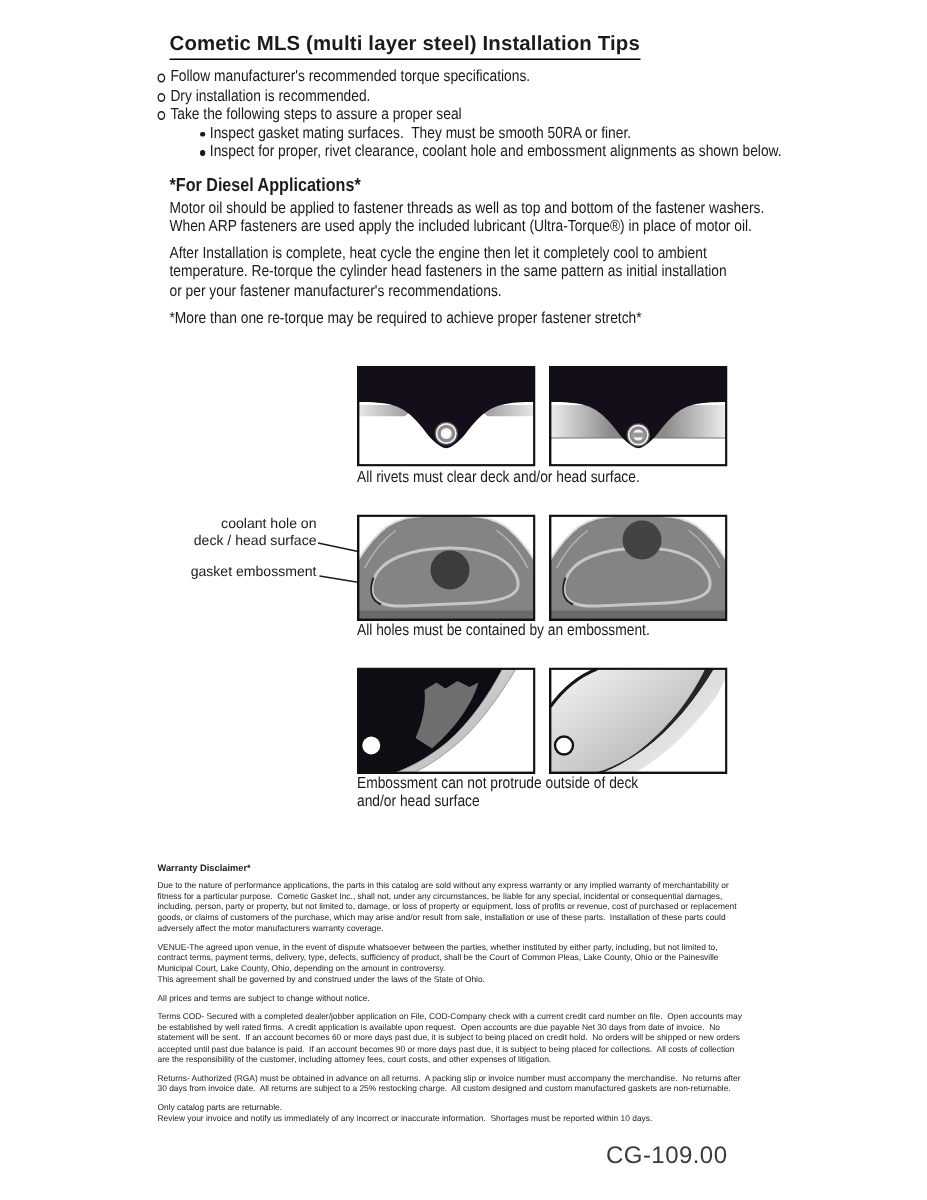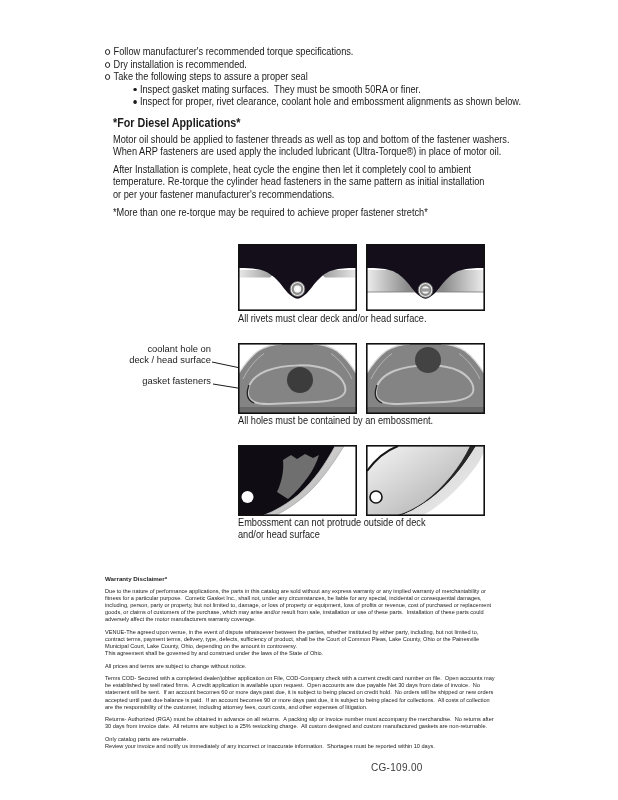--- a/index.html
+++ b/index.html
@@ -51,6 +51,7 @@
 
 <div id="page">
 
+  <div class="abs t1">Cometic MLS (multi layer steel) Installation Tips</div>
 
   <div class="abs tips squeeze">
     <div class="li">

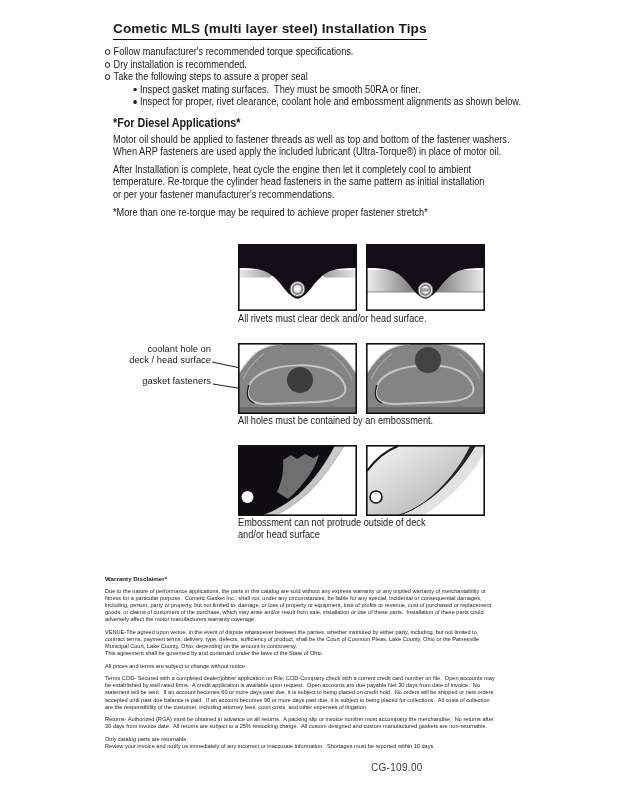--- a/index.html
+++ b/index.html
@@ -135,7 +135,7 @@
 
   <div class="abs ann ann1">coolant hole on
 deck / head surface</div>
-  <div class="abs ann ann2">gasket fasteners</div>
+  <div class="abs ann ann2">gasket embossment</div>
   <svg class="abs leaders" width="95" height="45" viewBox="0 0 95 45">
     <line x1="1" y1="8" x2="86" y2="26" stroke="#1b1b1b" stroke-width="1"></line>
     <line x1="2" y1="30" x2="51" y2="38" stroke="#1b1b1b" stroke-width="1"></line>

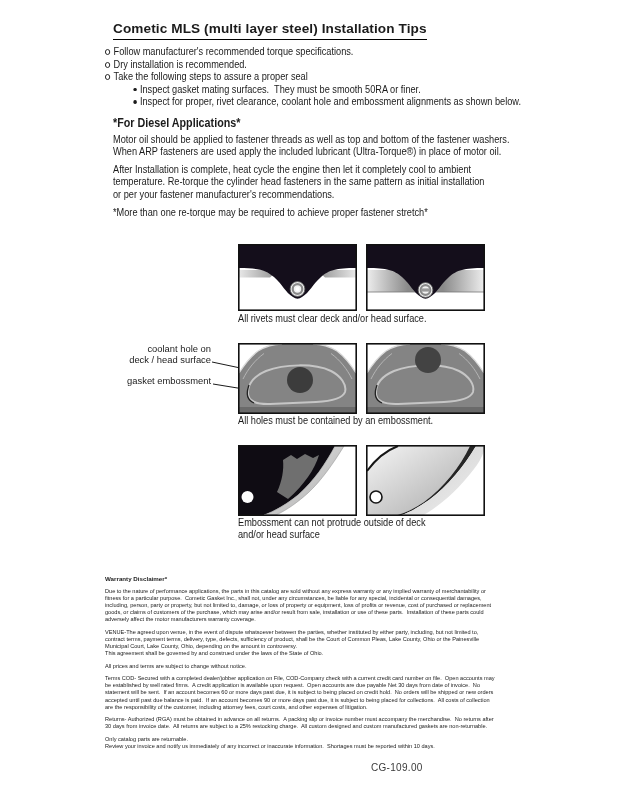--- a/index.html
+++ b/index.html
@@ -43,7 +43,7 @@
   .warranty h3{margin:0 0 10px 0;font-size:12.4px;font-weight:bold;}
   .warranty p{margin:0 0 11px 0;font-size:11.2px;line-height:14.2px;white-space:pre-wrap;}
   
-  .cg{left:371px;top:762px;font-size:10px;color:#3a3a3a;letter-spacing:.3px;white-space:nowrap;}
+  .cg{left:404px;top:762px;font-size:16px;color:#3a3a3a;letter-spacing:.3px;white-space:nowrap;}
   svg{display:block;}
 </style>
 </head>

